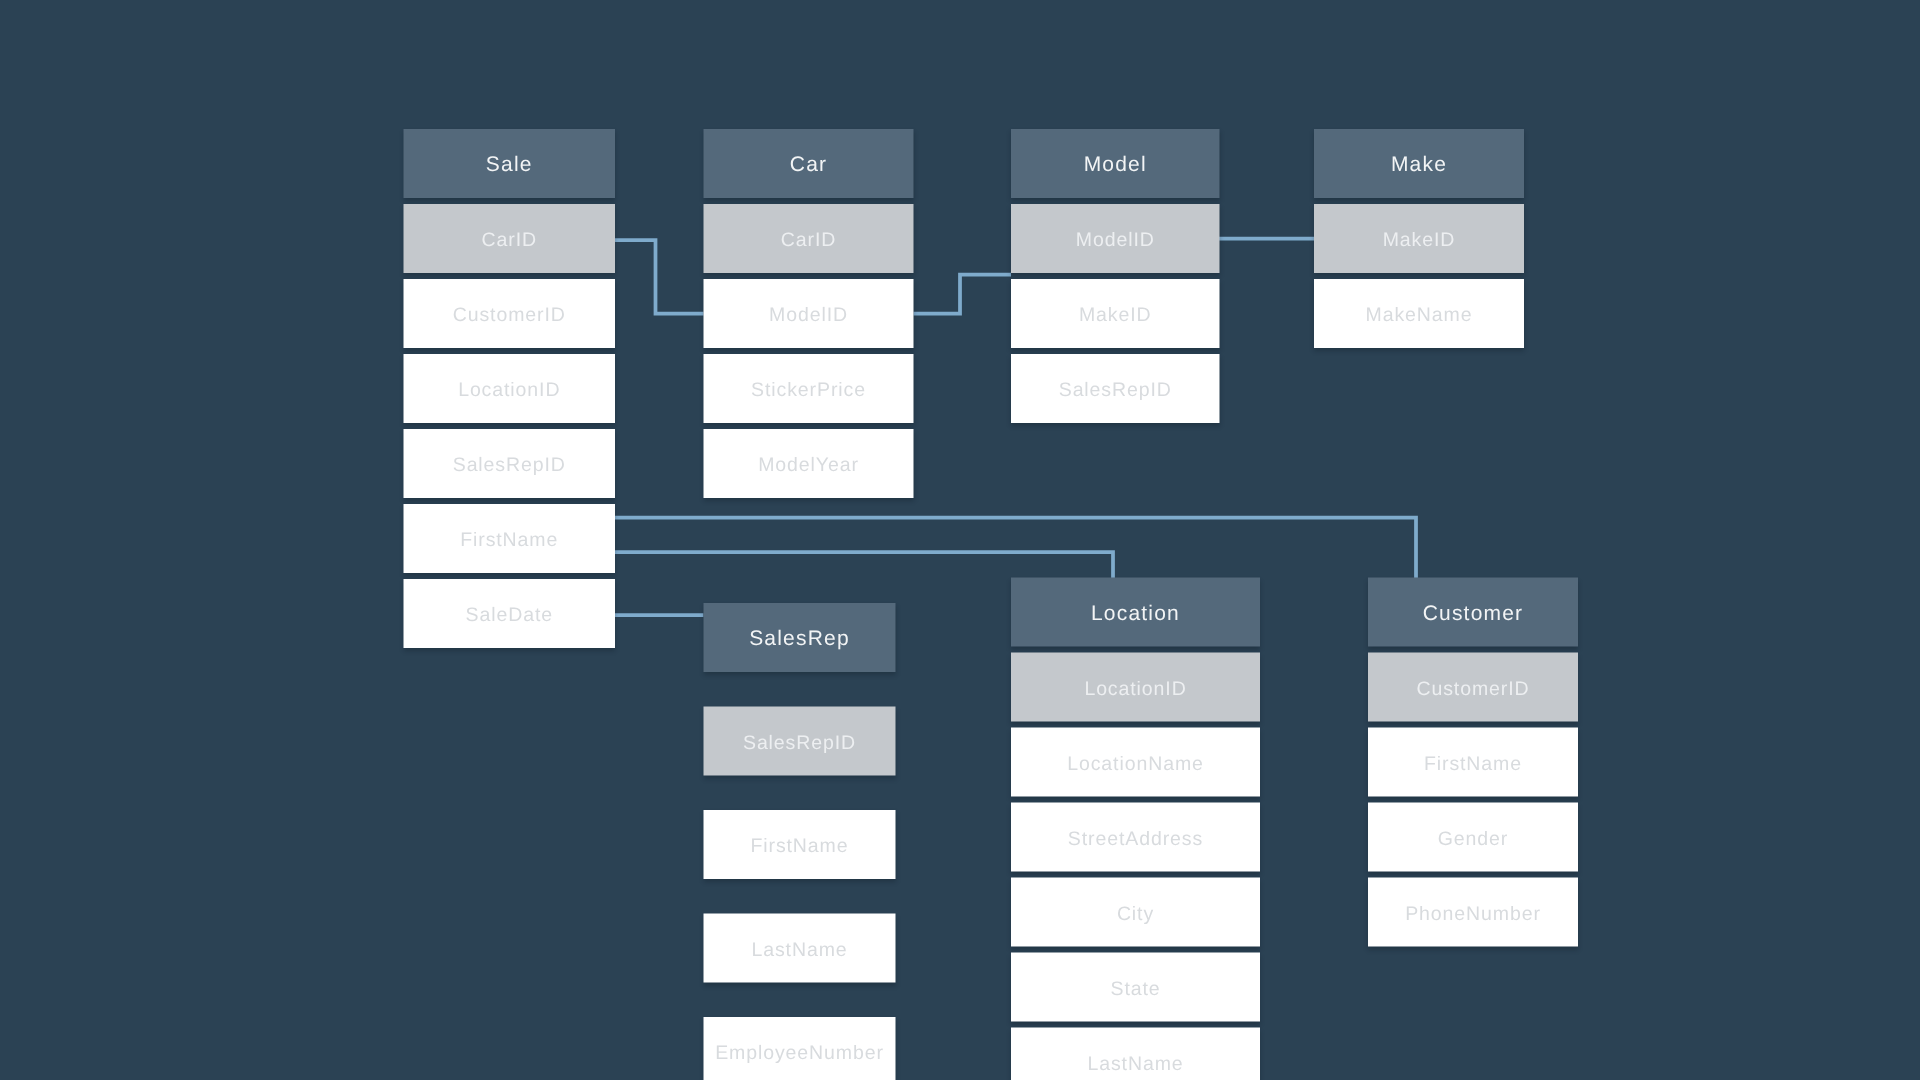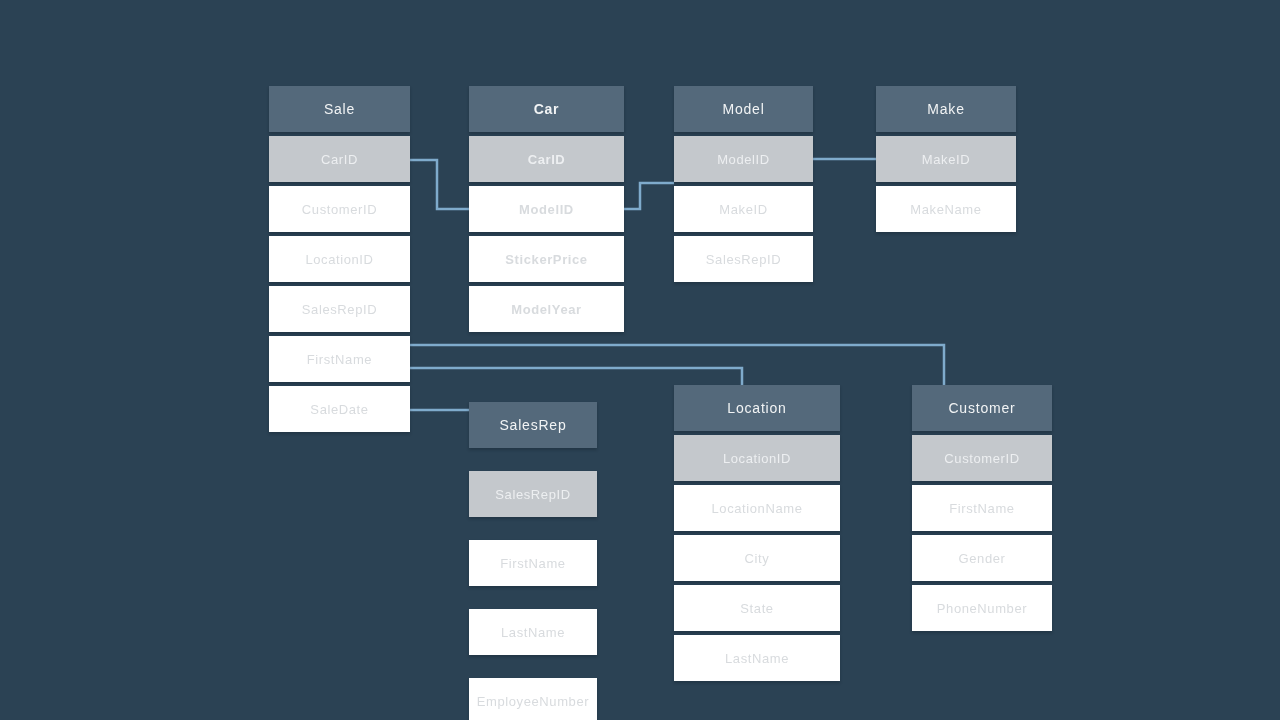--- a/index.html
+++ b/index.html
@@ -83,7 +83,7 @@
       <div class="cell">FirstName</div>
       <div class="cell">SaleDate</div>
     </div>
-    <div class="db-table" style="left: 469px; top: 38px; width: 155px; font-weight: bold;">
+    <div class="db-table" style="left: 469px; top: 38px; width: 140px;">
       <div class="hdr">Car</div>
       <div class="cell key">CarID</div>
       <div class="cell">ModelID</div>

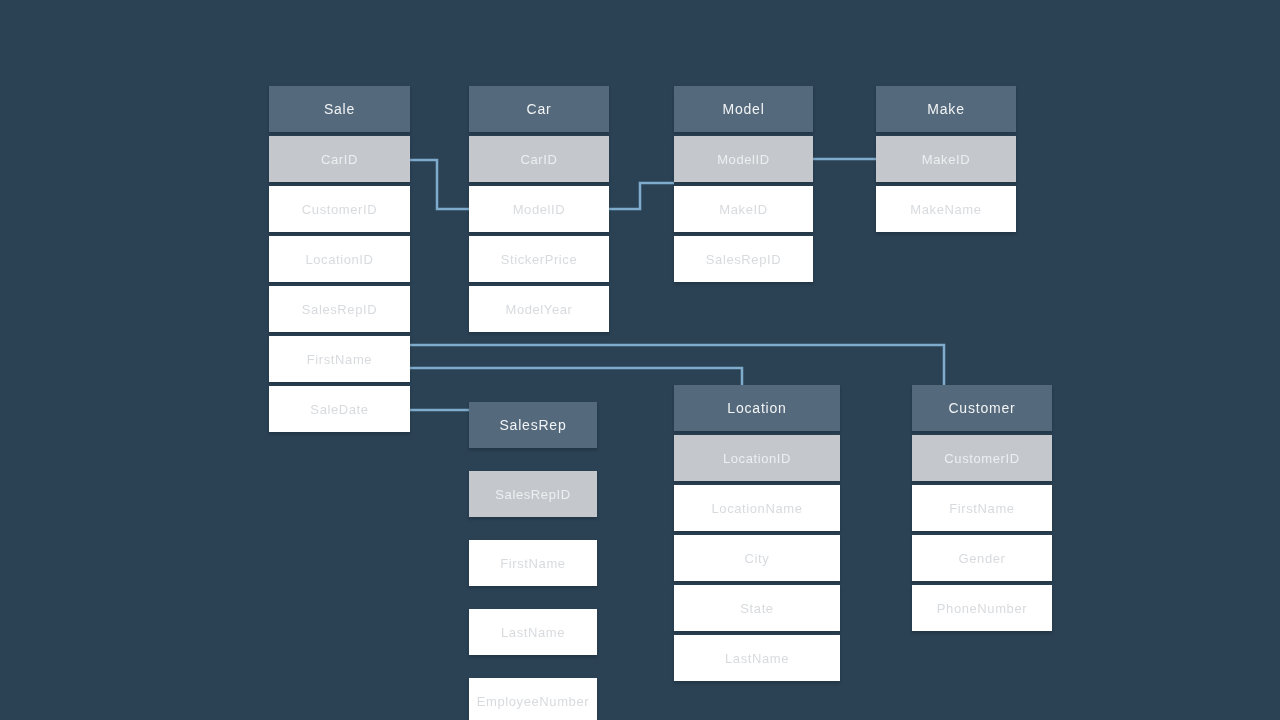--- a/index.html
+++ b/index.html
@@ -112,6 +112,7 @@
       <div class="hdr">Location</div>
       <div class="cell key">LocationID</div>
       <div class="cell">LocationName</div>
+      <div class="cell">StreetAddress</div>
       <div class="cell">City</div>
       <div class="cell">State</div>
       <div class="cell">LastName</div>

